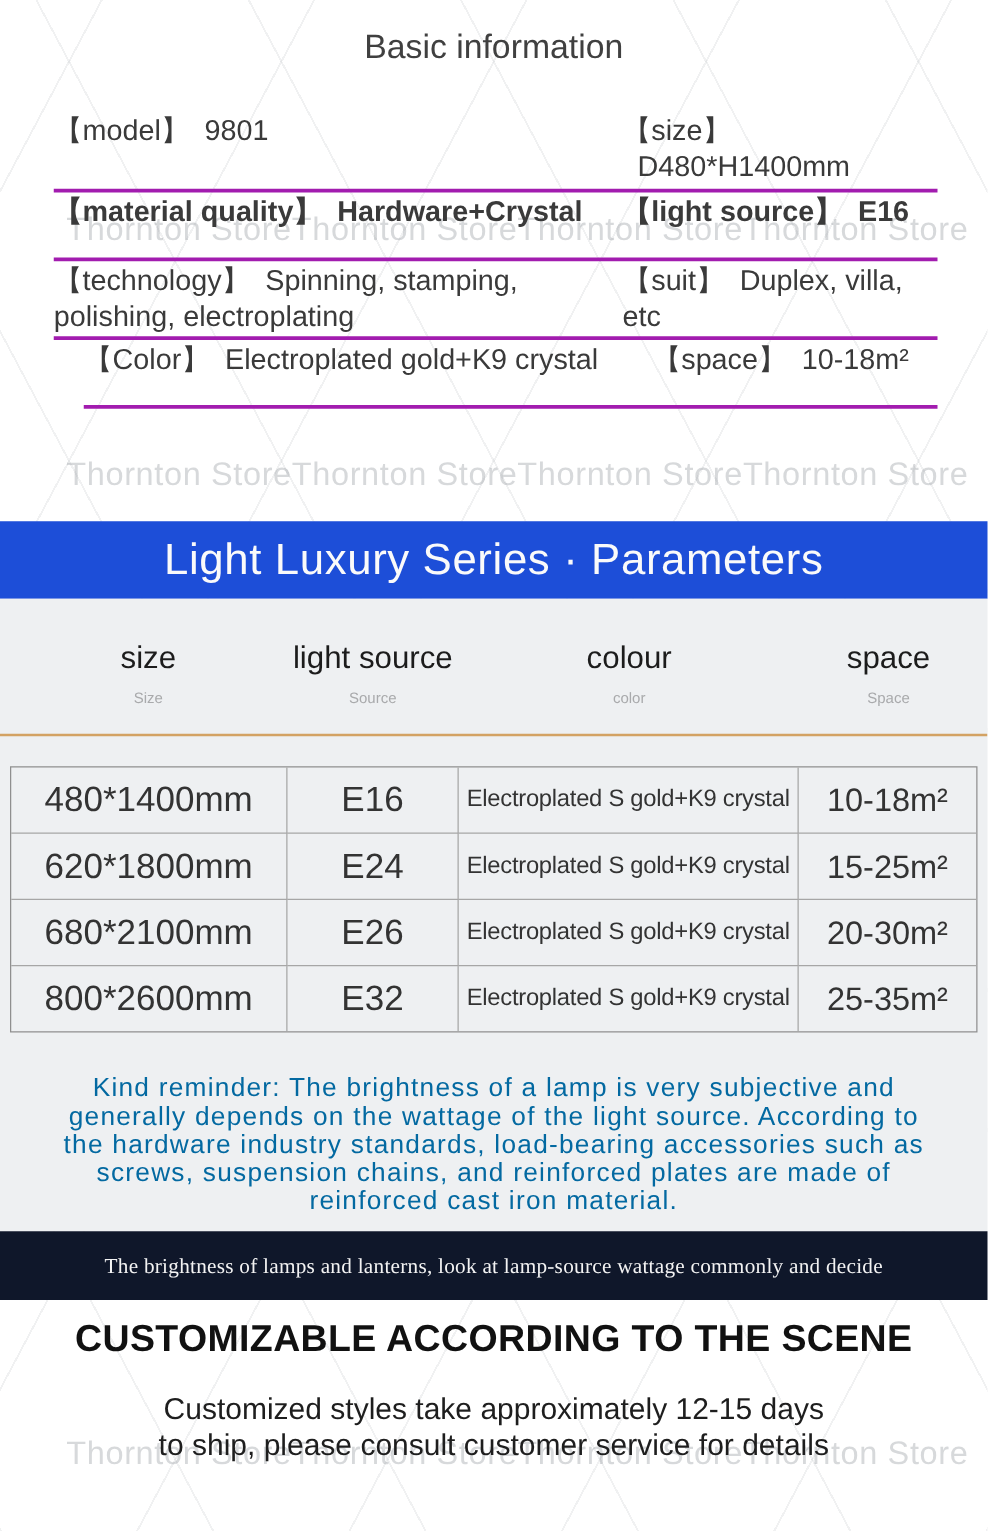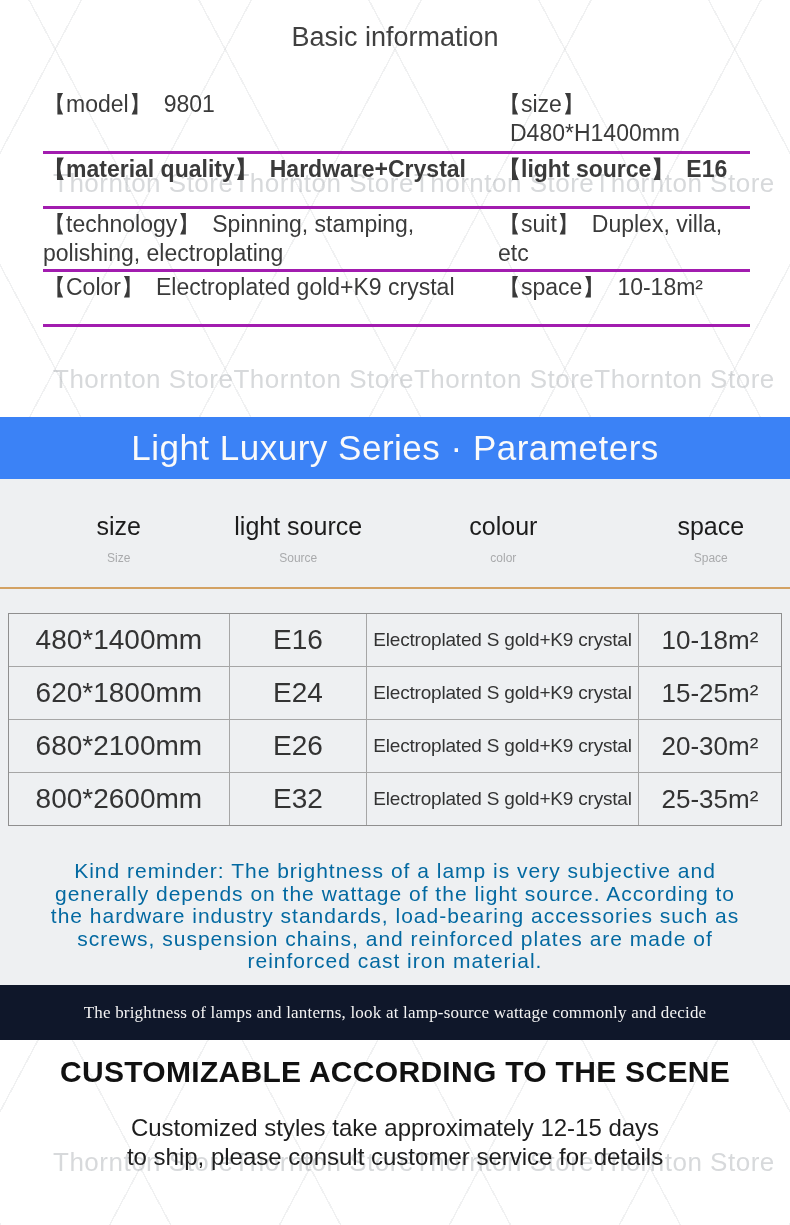--- a/index.html
+++ b/index.html
@@ -36,7 +36,7 @@
   .info-row.r1{min-height:62px;}
   .info-row.r2{min-height:52px;font-weight:bold;}
   .info-row.r3{min-height:60px;}
-  .info-row.r4{min-height:52px;}
+  .info-row.r4{min-height:52px;margin-left:24px;}
   .cell-left{flex:0 0 455px;padding-right:18px;box-sizing:border-box;}
   .cell-right{flex:1;}
   .info-label{font-size:23px;color:#3a3a3a;}

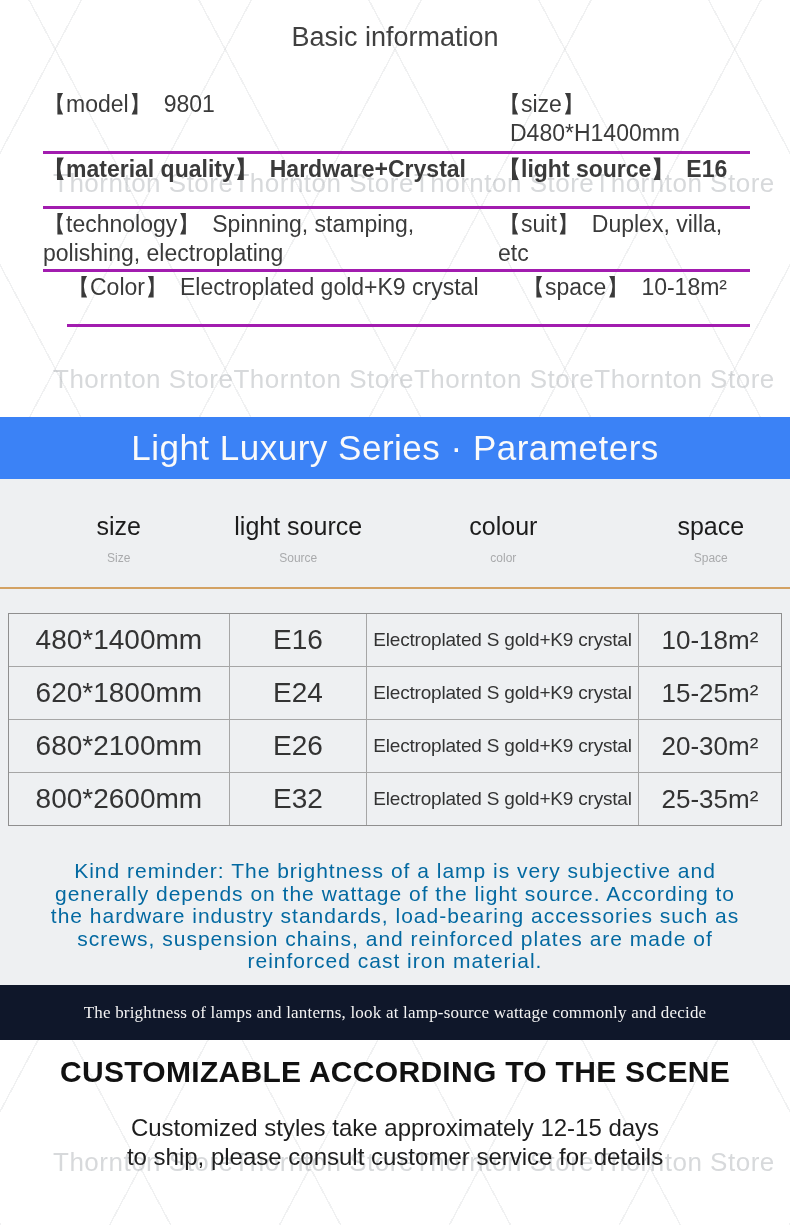--- a/index.html
+++ b/index.html
@@ -184,7 +184,7 @@
     </div>
   </section>
 
-  <section class="banner" style="background: #3b82f6;">
+  <section class="banner" style="background: #1d4ed8;">
     <span>Light Luxury Series · Parameters</span>
   </section>
 

